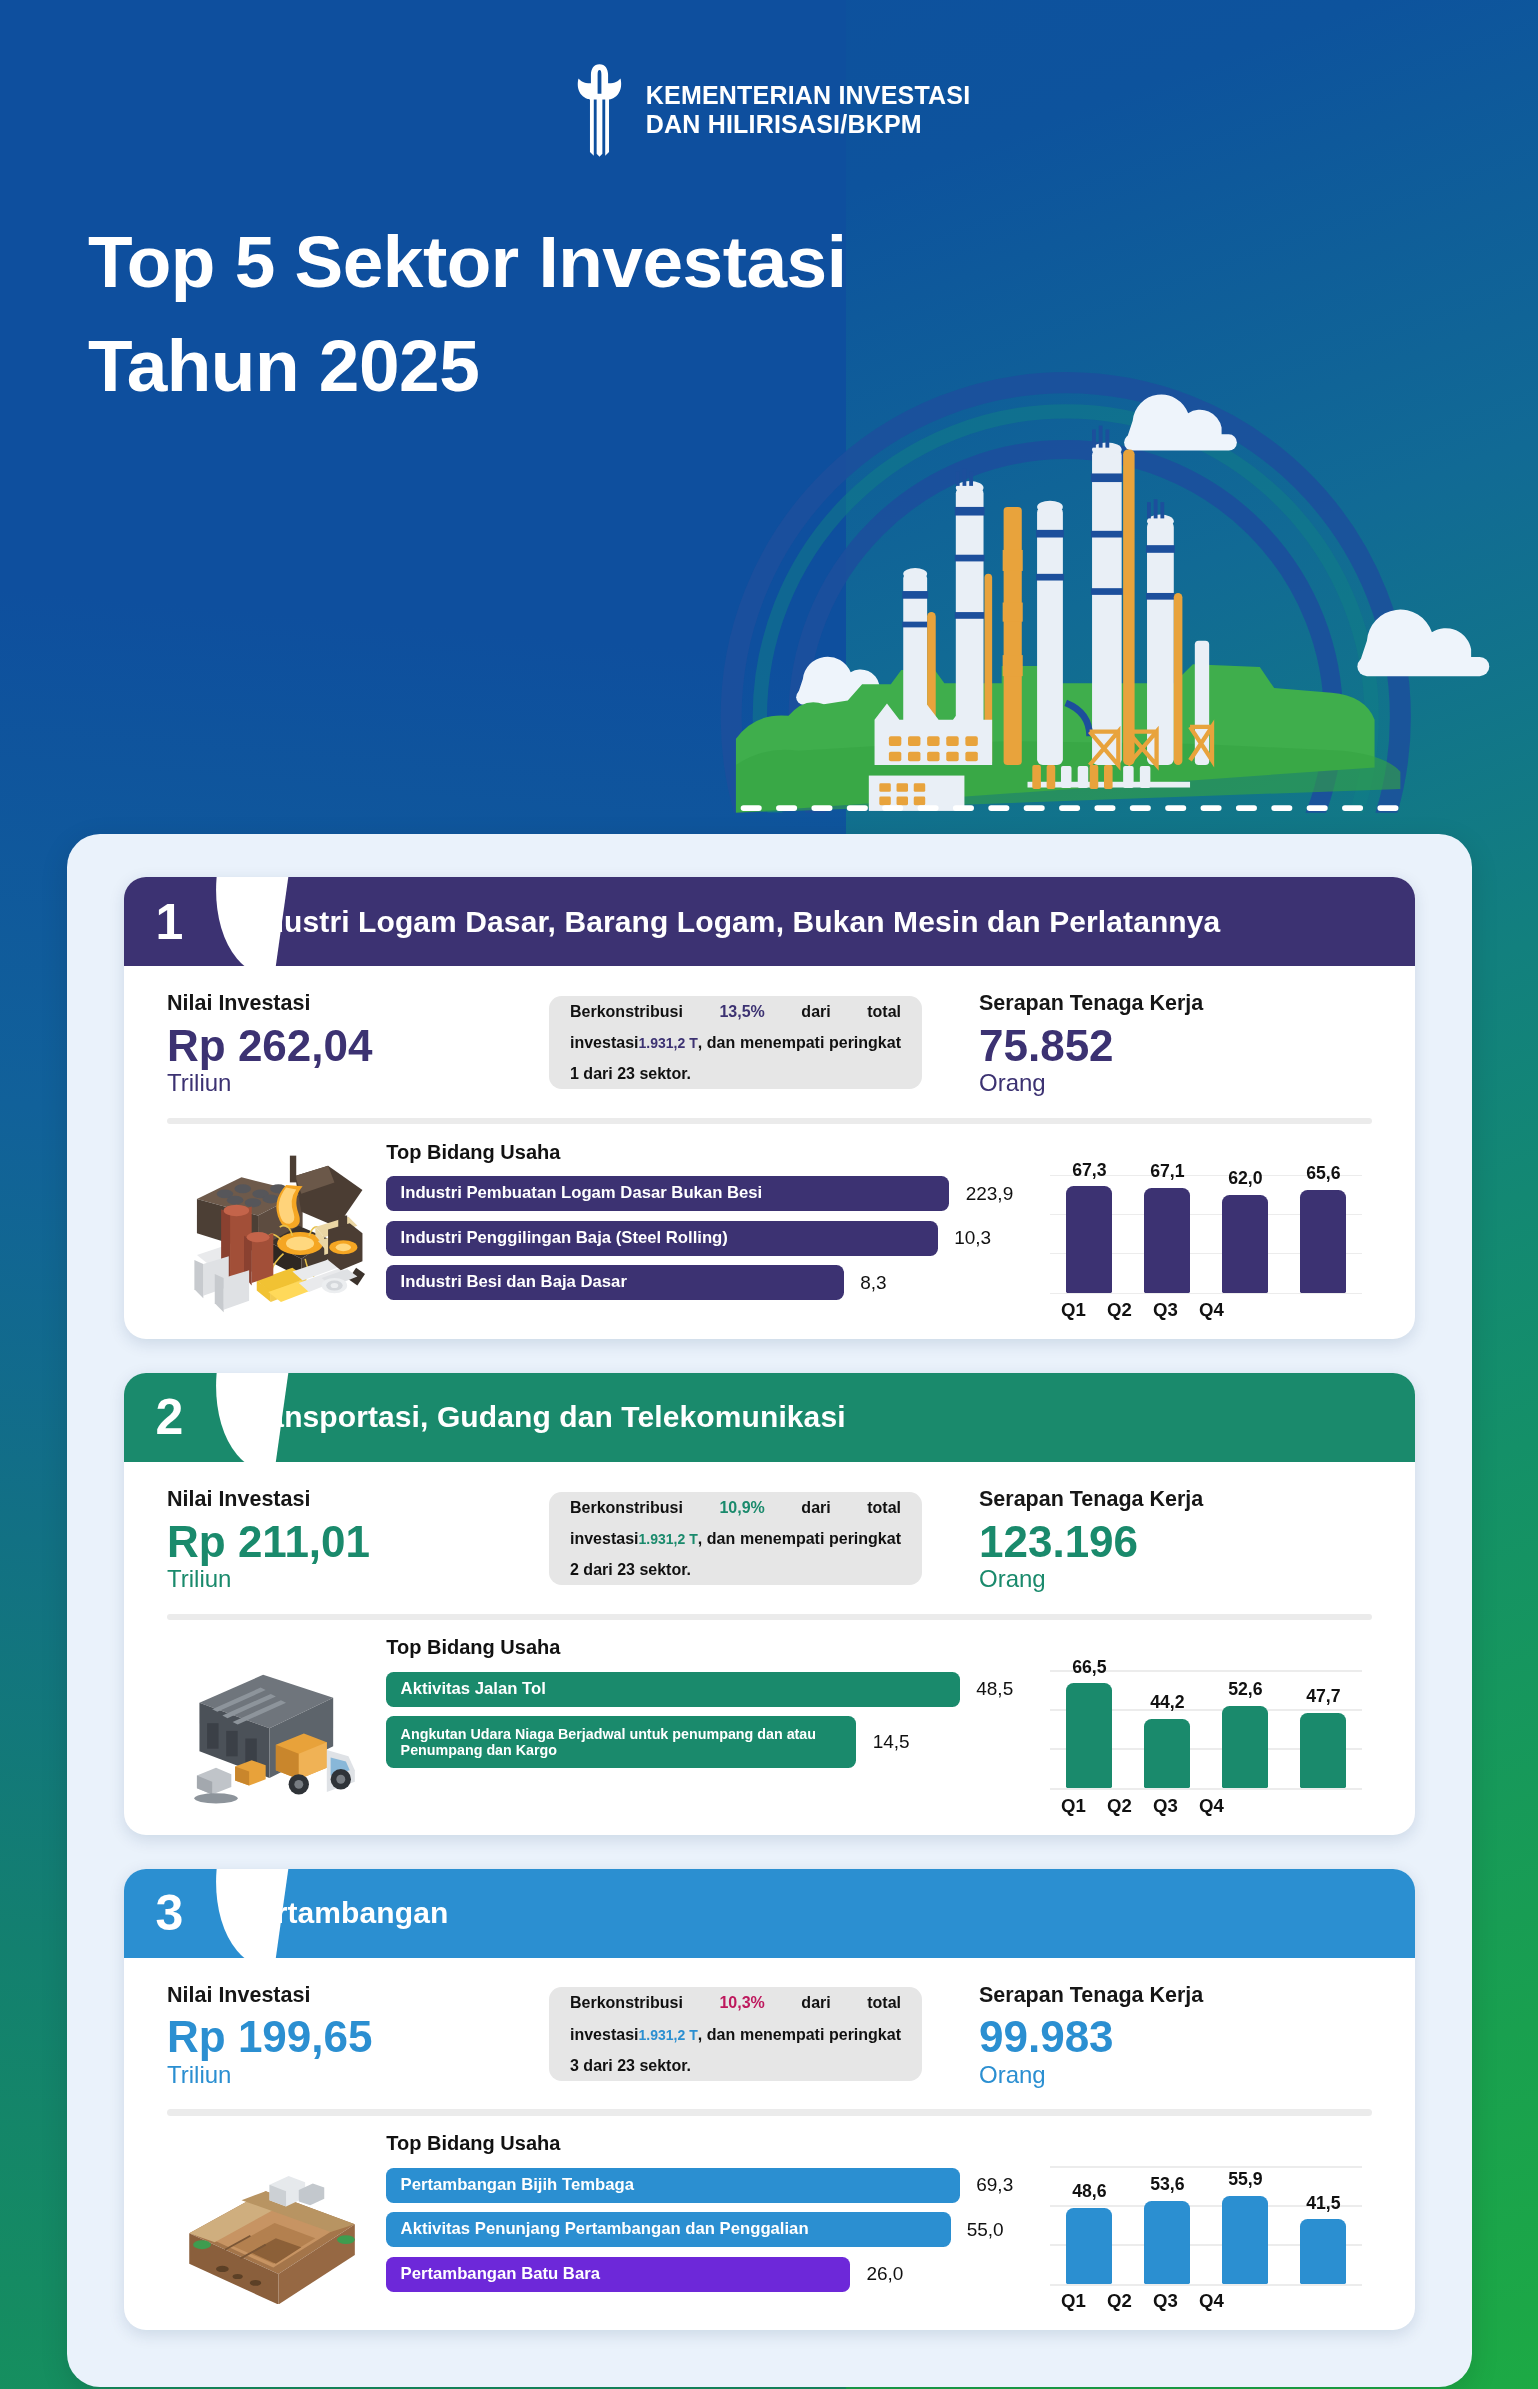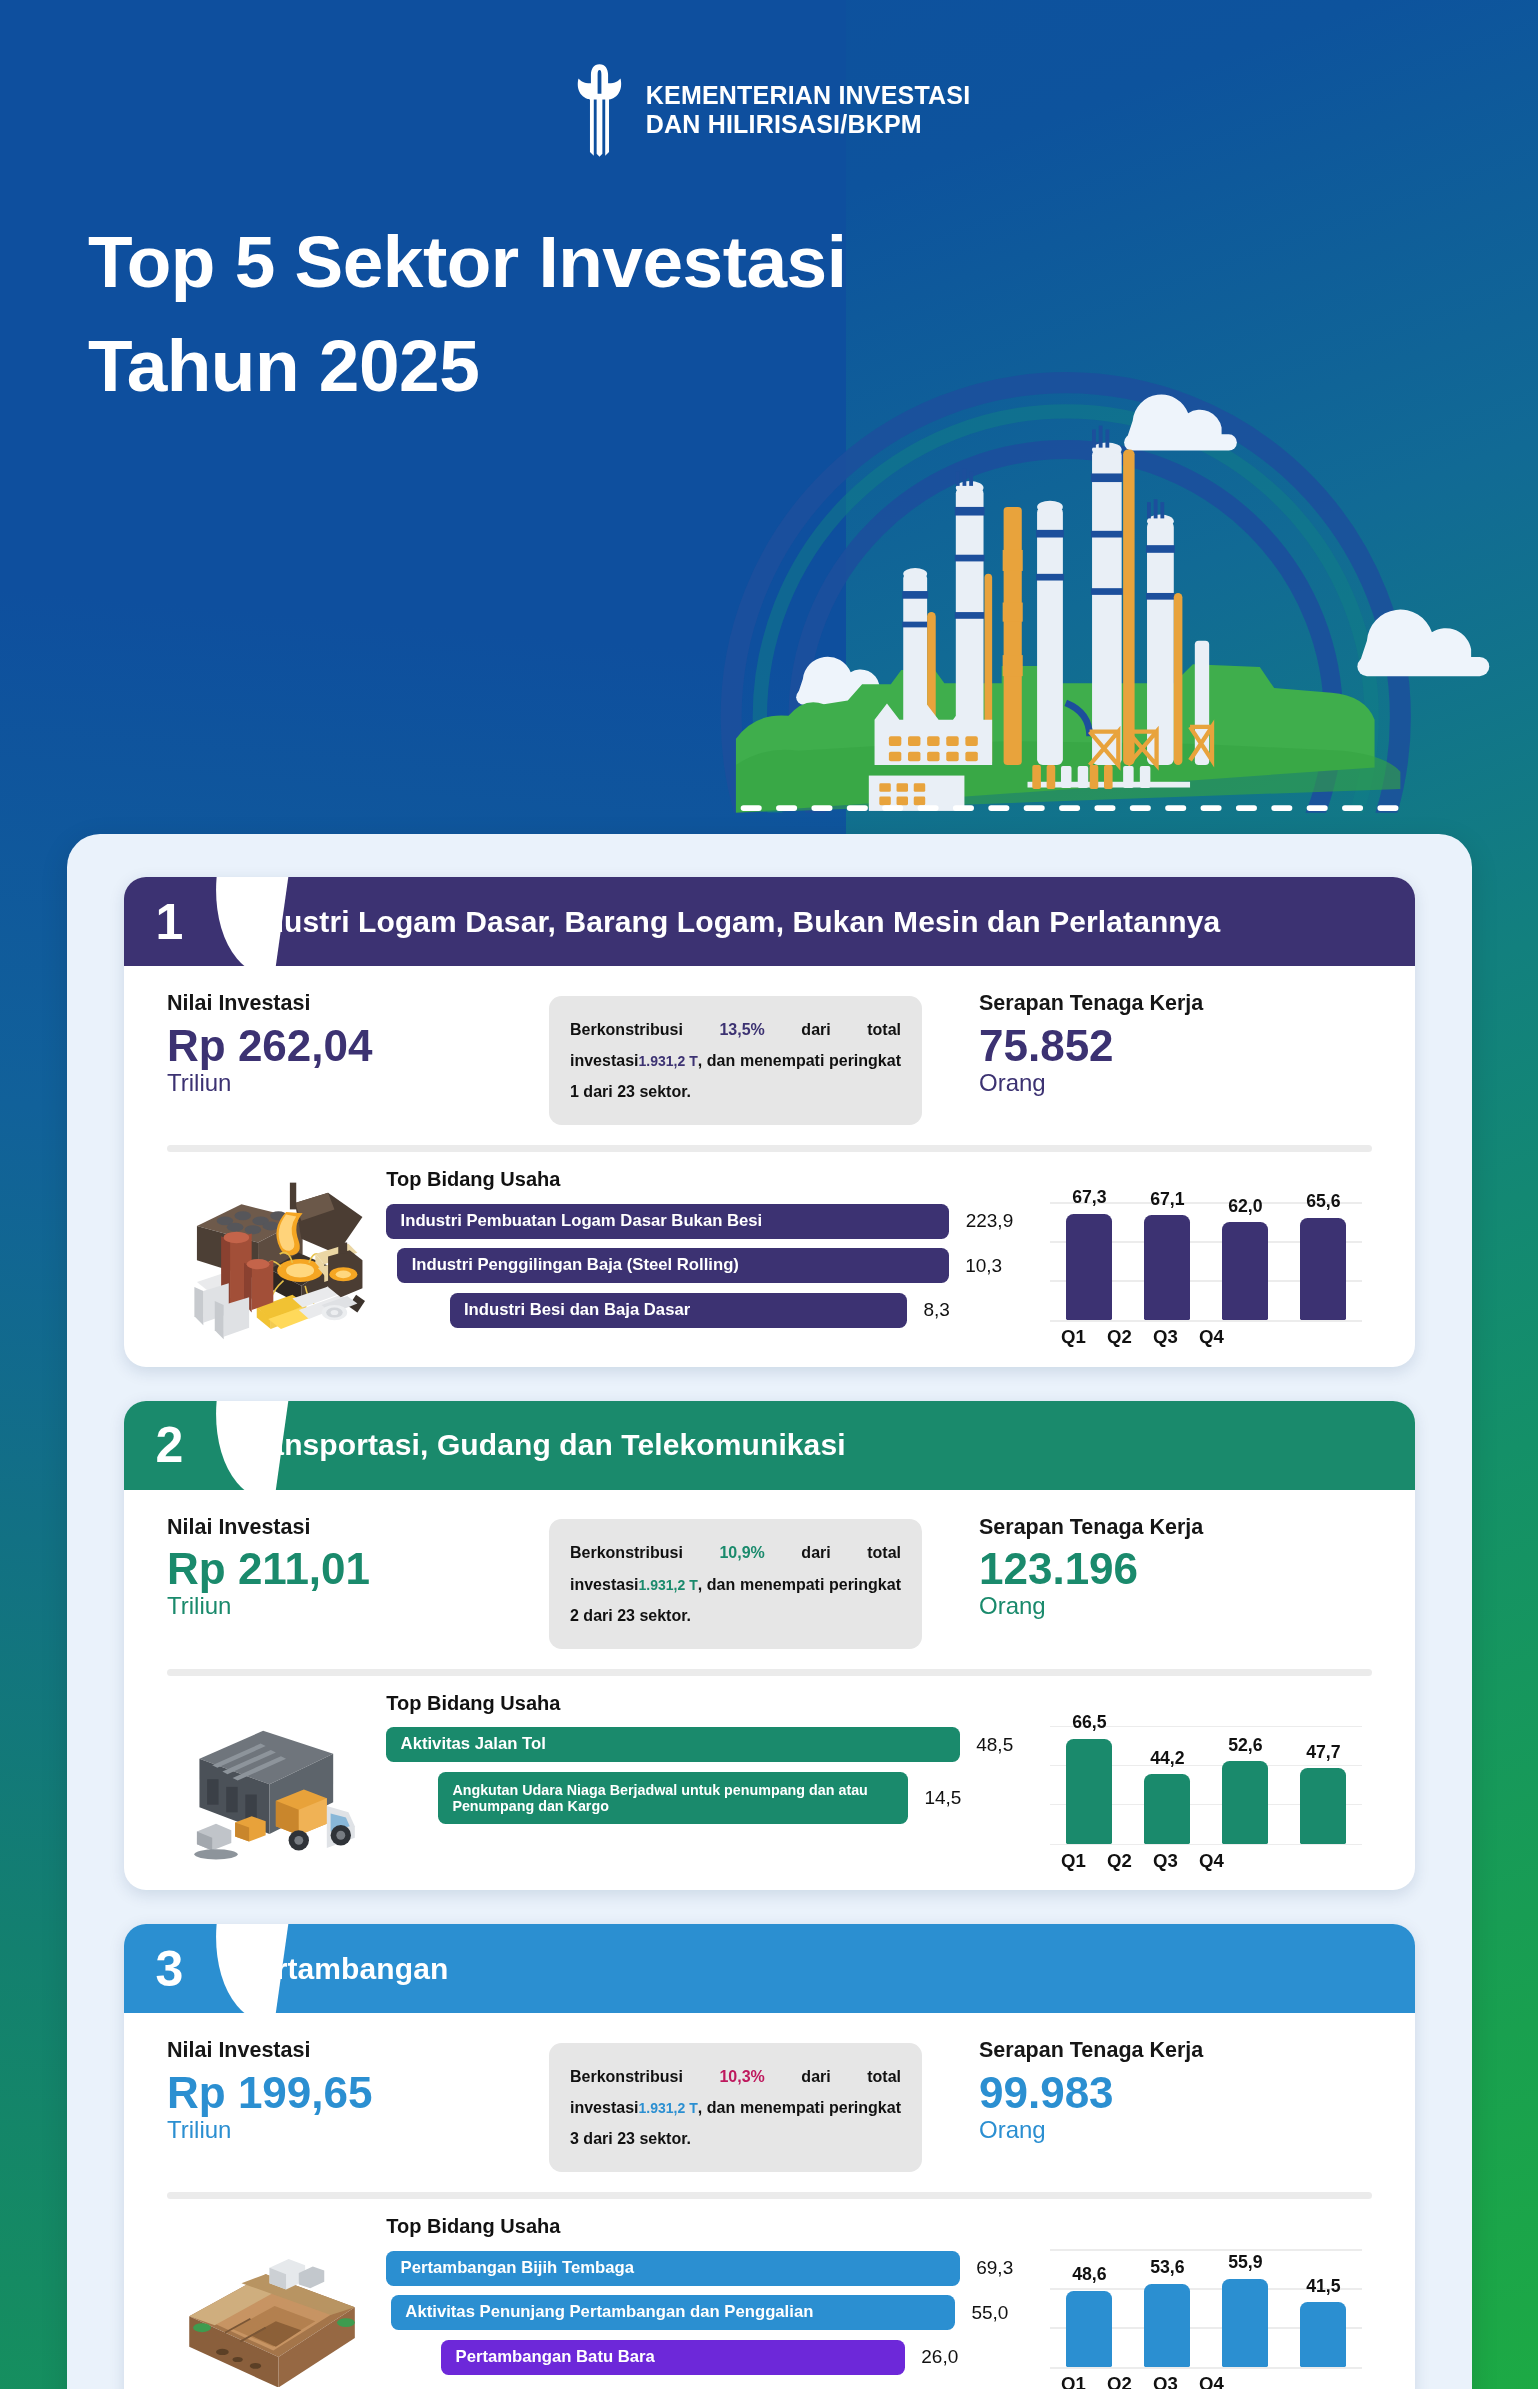--- a/index.html
+++ b/index.html
@@ -143,7 +143,7 @@
     flex: 0 0 373px;
     background: #e6e6e6;
     border-radius: 12.4px;
-    padding: 18px 21px;
+    padding: 0 21px;
     margin: 4.8px 57px 0 19px;
     font-size: 16px;
     line-height: 1.95;

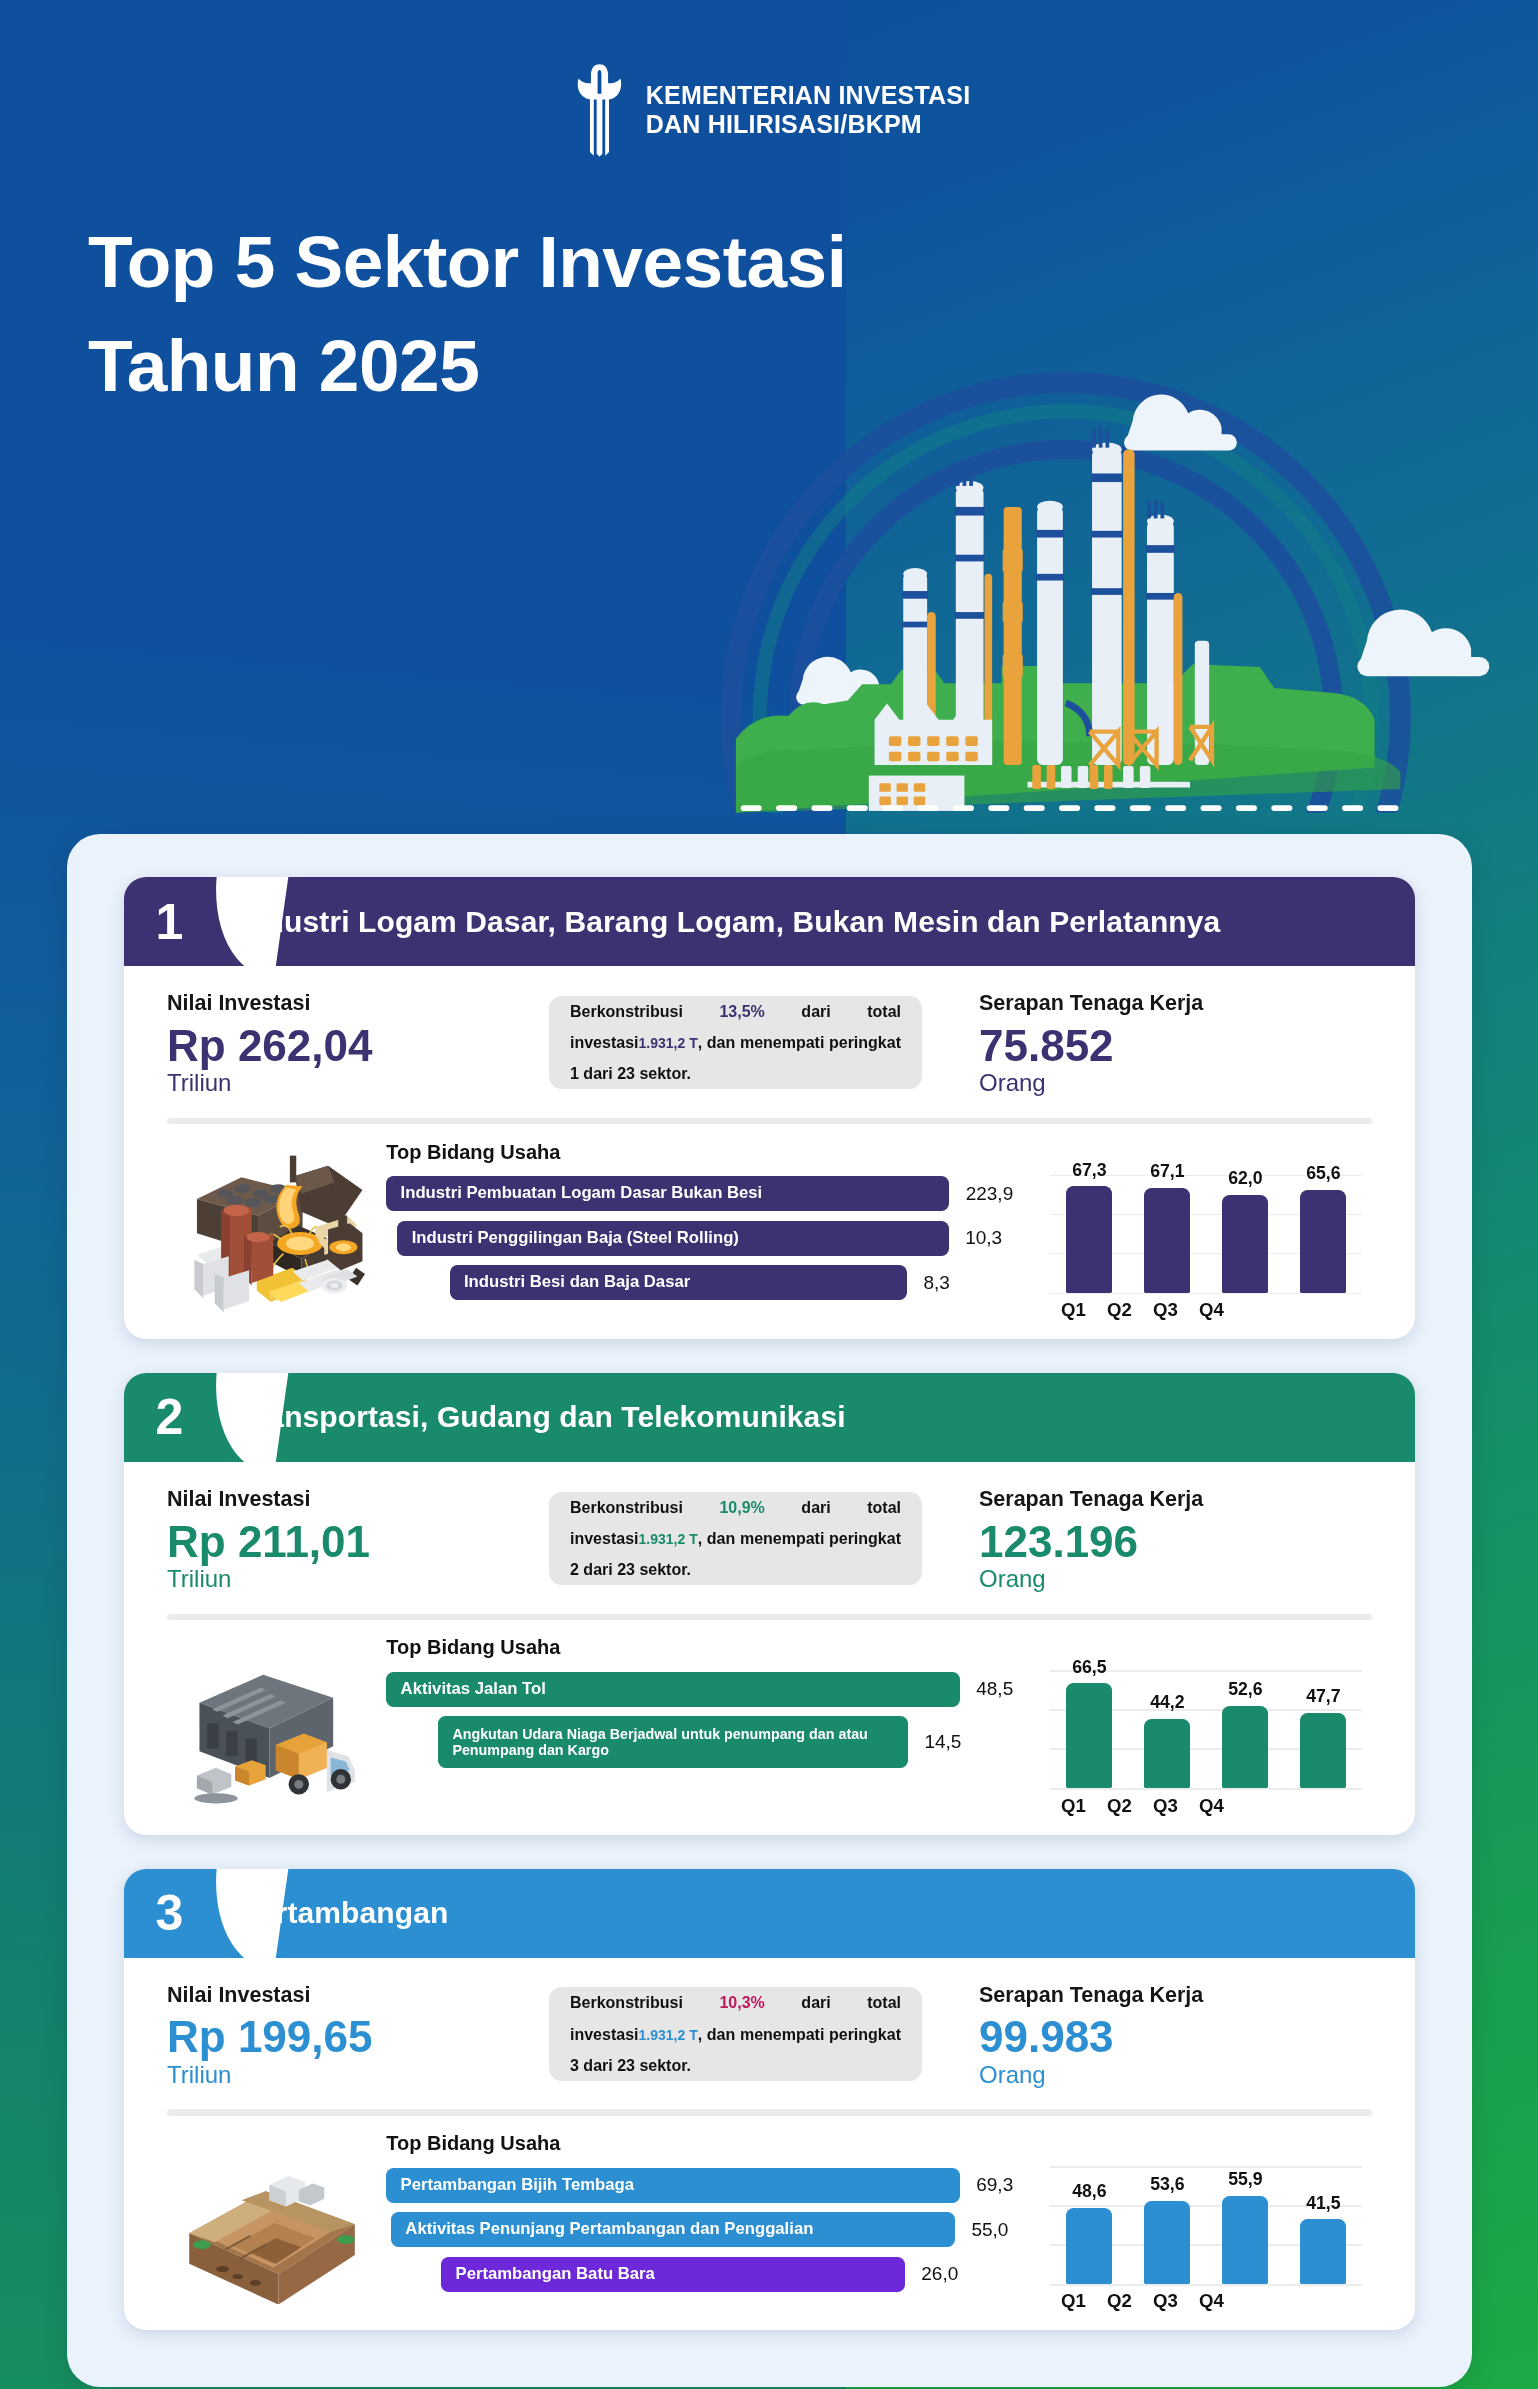--- a/index.html
+++ b/index.html
@@ -174,7 +174,7 @@
     font-size: 20px; font-weight: 700; color: #111;
     margin-bottom: 12.4px;
   }
-  .bar-row { display: flex; align-items: center; margin-bottom: 9.6px; justify-content: center; }
+  .bar-row { display: flex; align-items: center; margin-bottom: 9.6px; }
   .bar {
     height: 35px; border-radius: 7.6px;
     display: flex; align-items: center;

